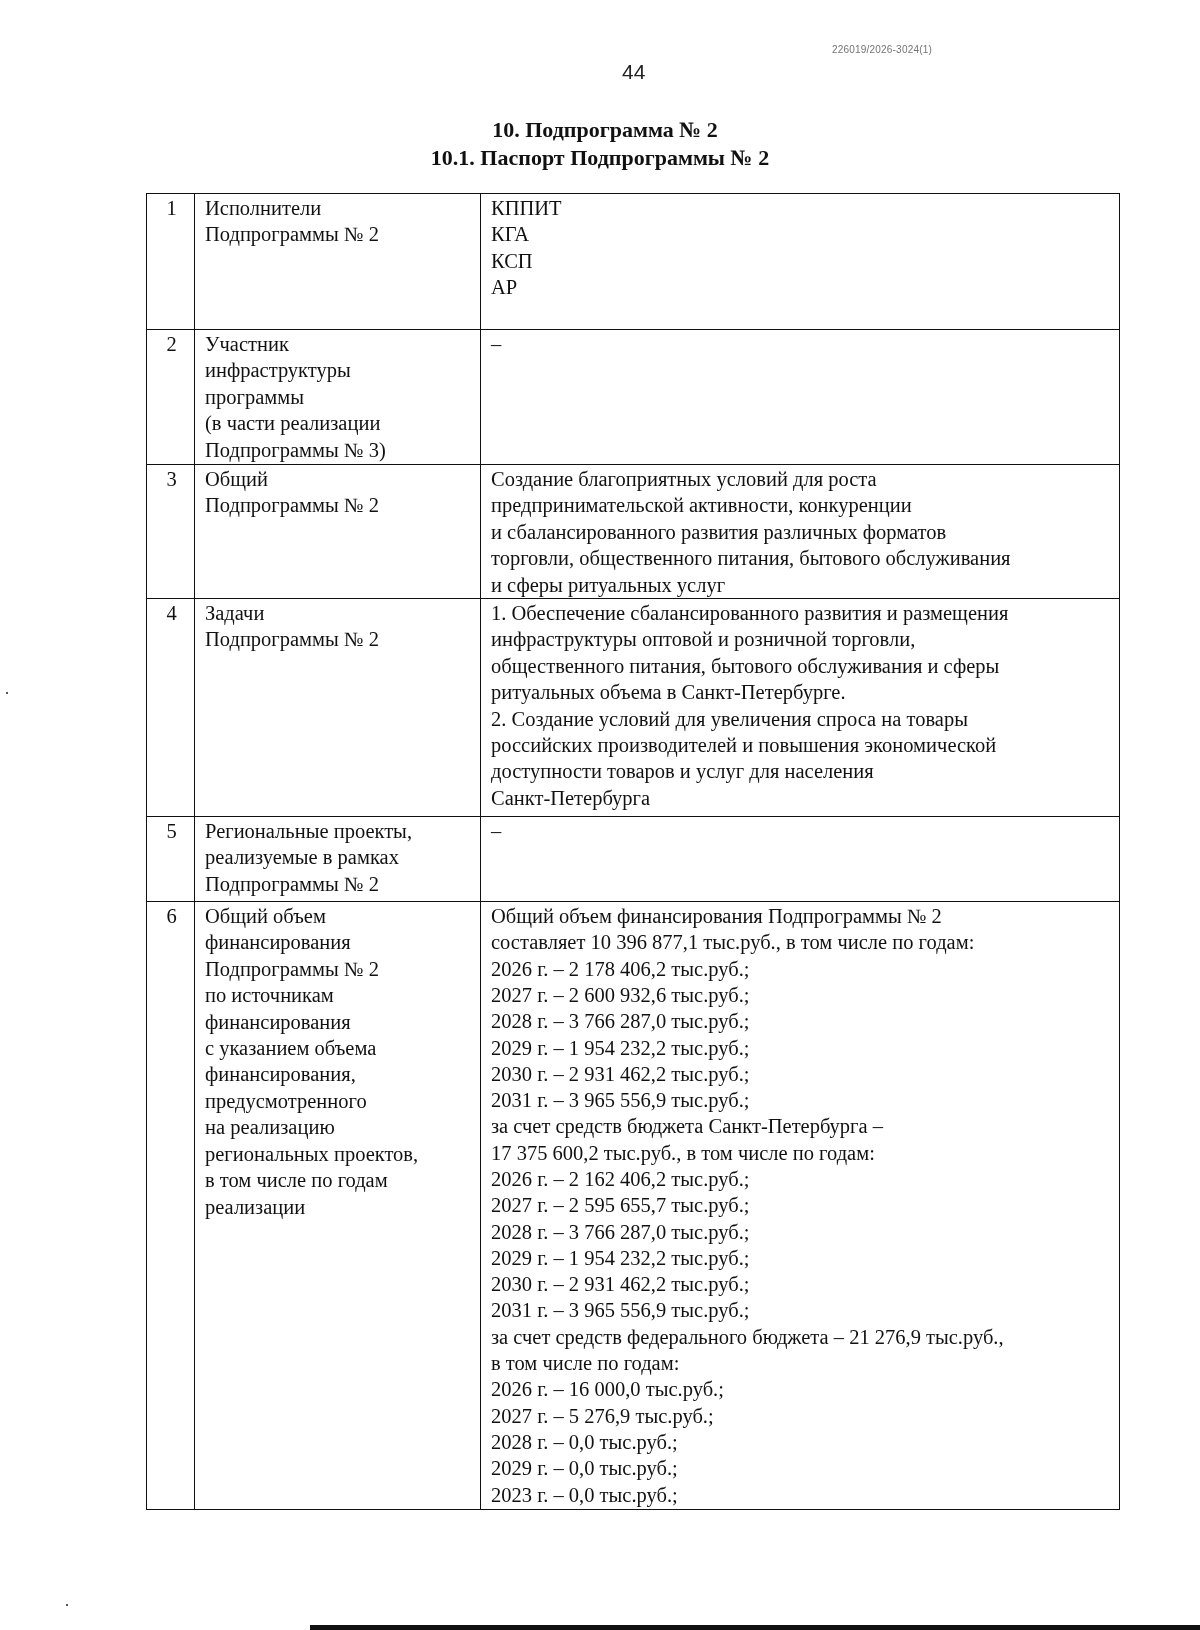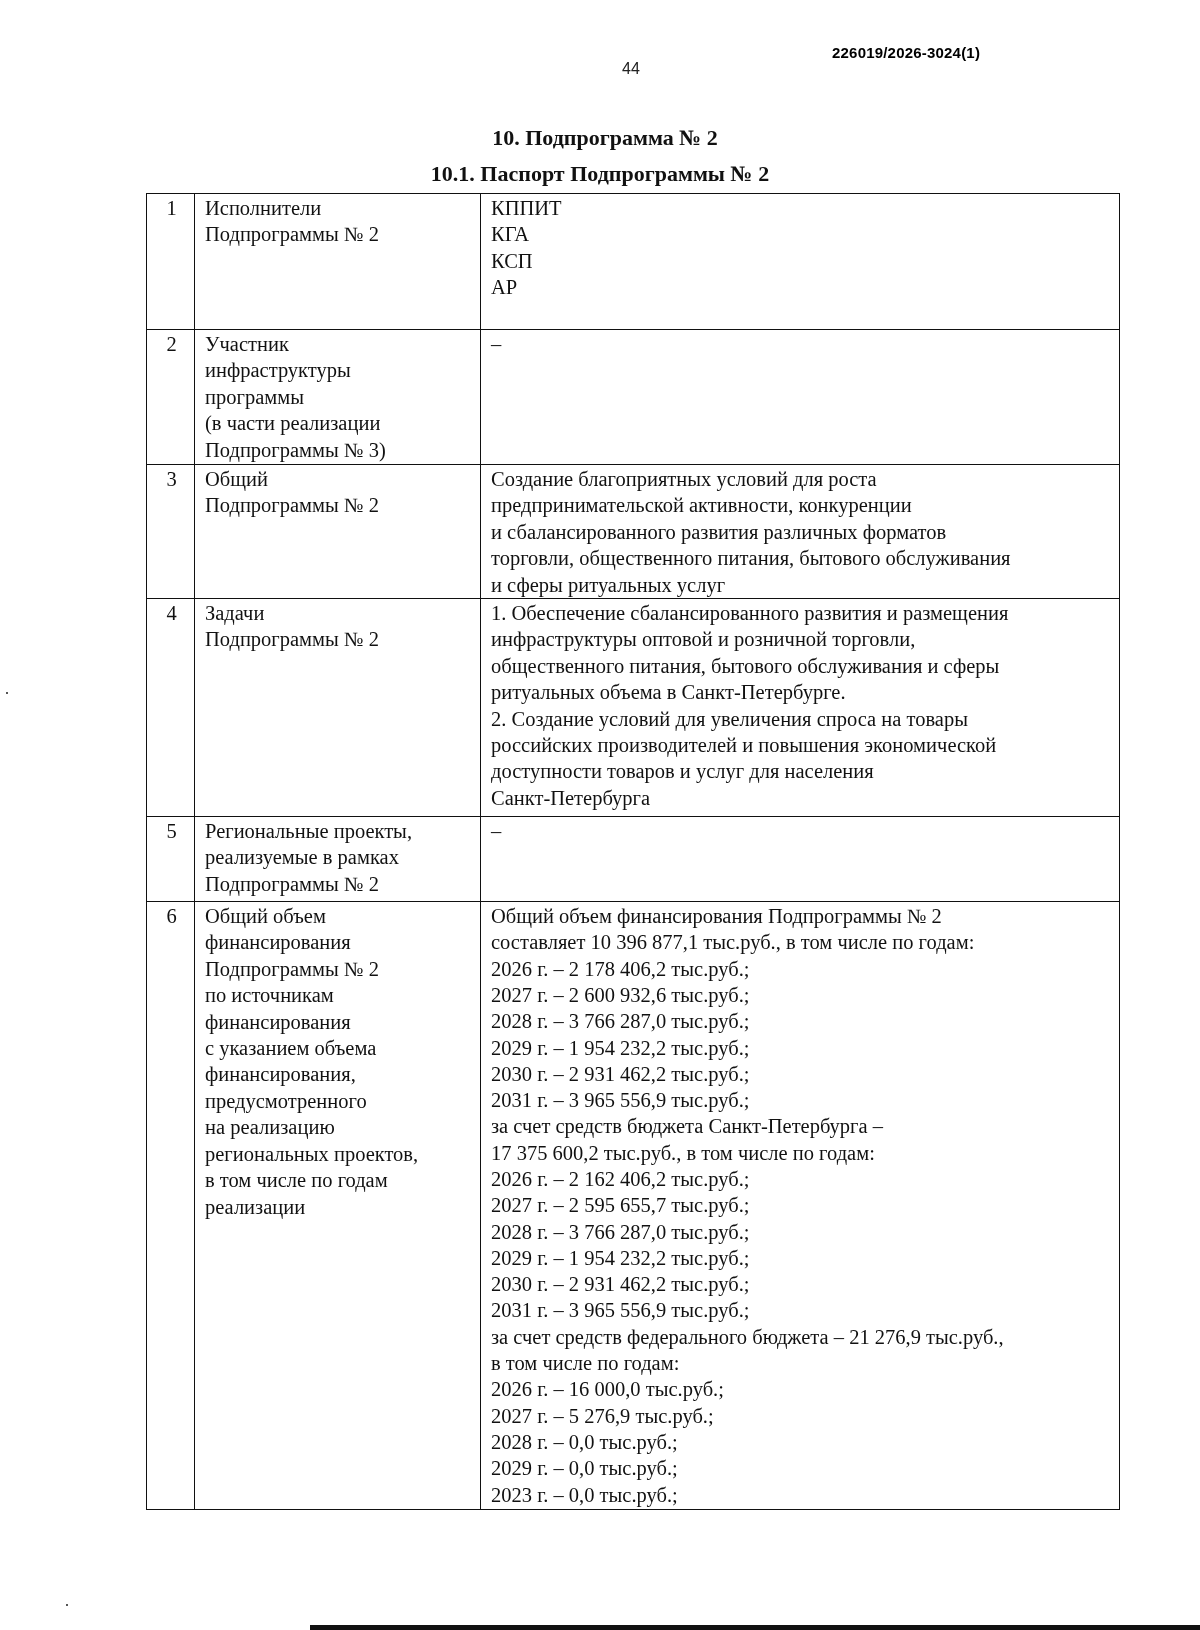--- a/index.html
+++ b/index.html
@@ -20,10 +20,10 @@
       left: 832px;
       top: 44px;
       font-family: "Liberation Sans", "DejaVu Sans", sans-serif;
-      font-size: 15px;
-      font-weight: bold;
+      font-size: 10px;
+      font-weight: normal;
       letter-spacing: 0.2px;
-      color: #000000;
+      color: #737373;
     }
     .page-number {
       position: absolute;

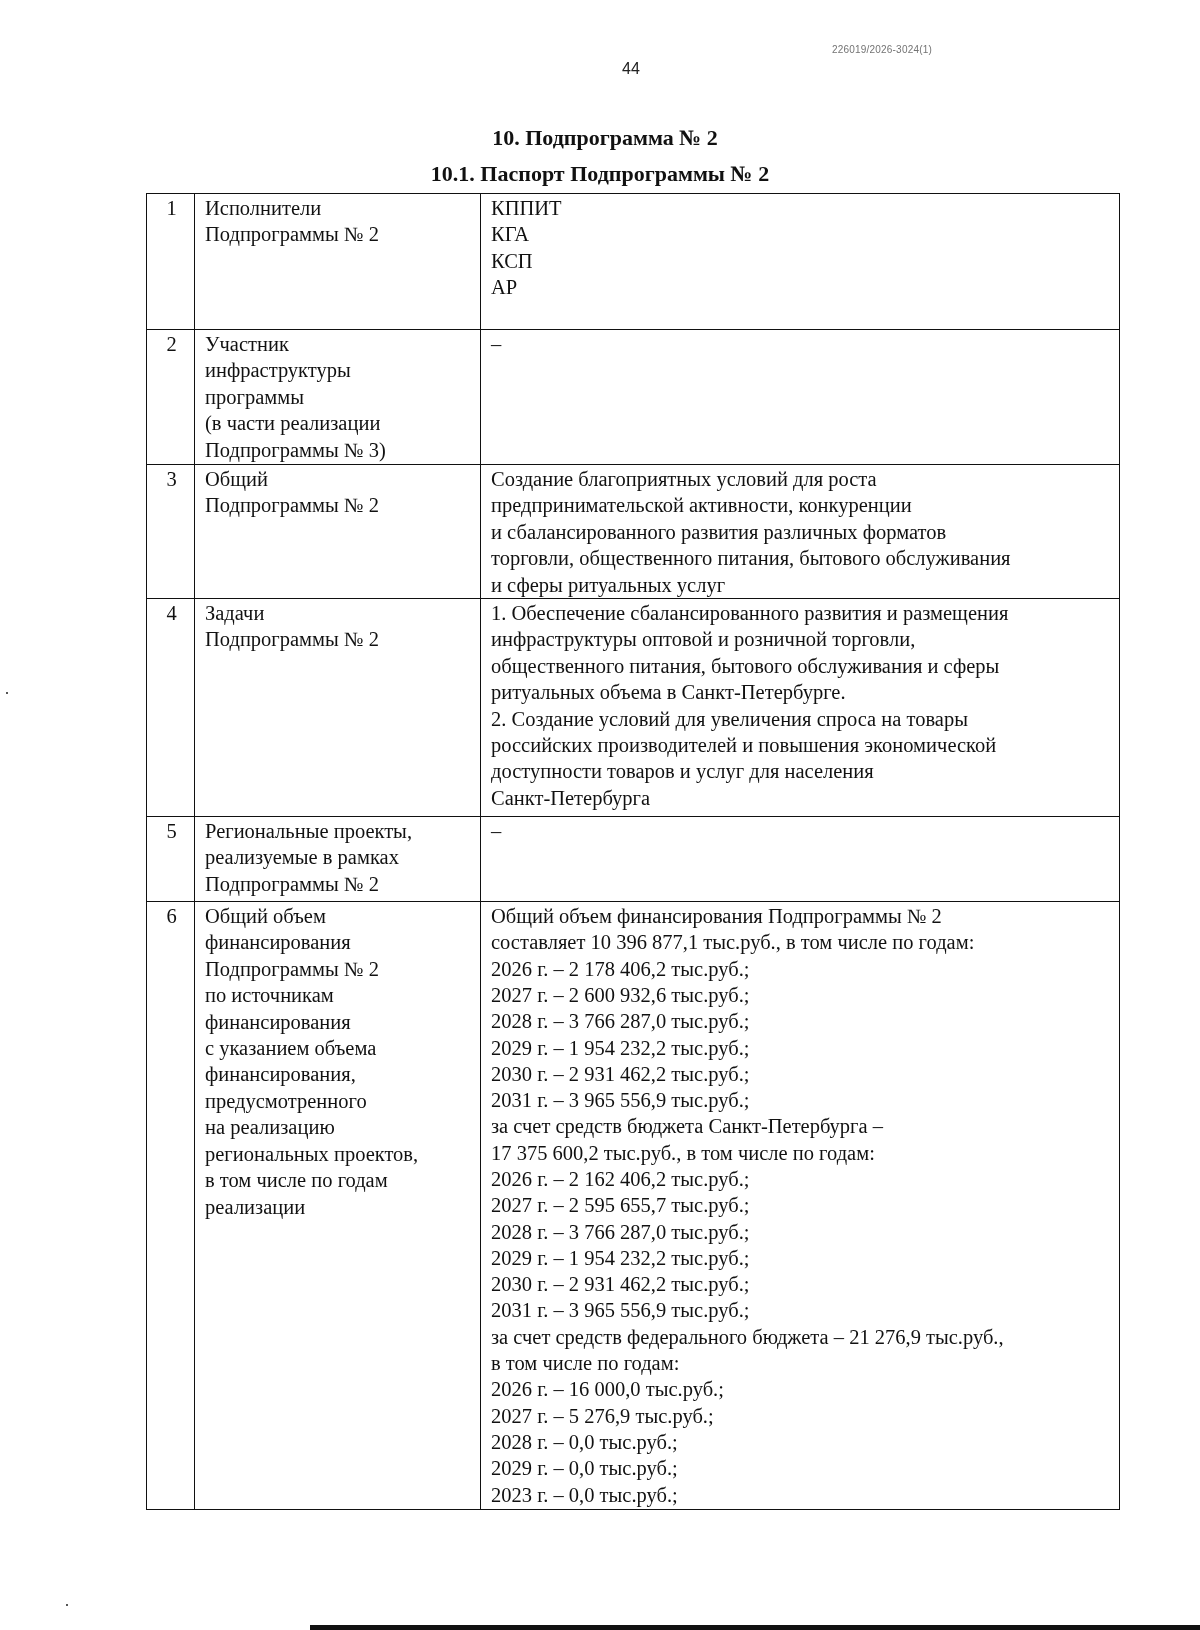--- a/index.html
+++ b/index.html
@@ -30,7 +30,7 @@
       left: 622px;
       top: 60px;
       font-family: "Liberation Sans", "DejaVu Sans", sans-serif;
-      font-size: 16px;
+      font-size: 21px;
       color: #222;
     }
     .titles {

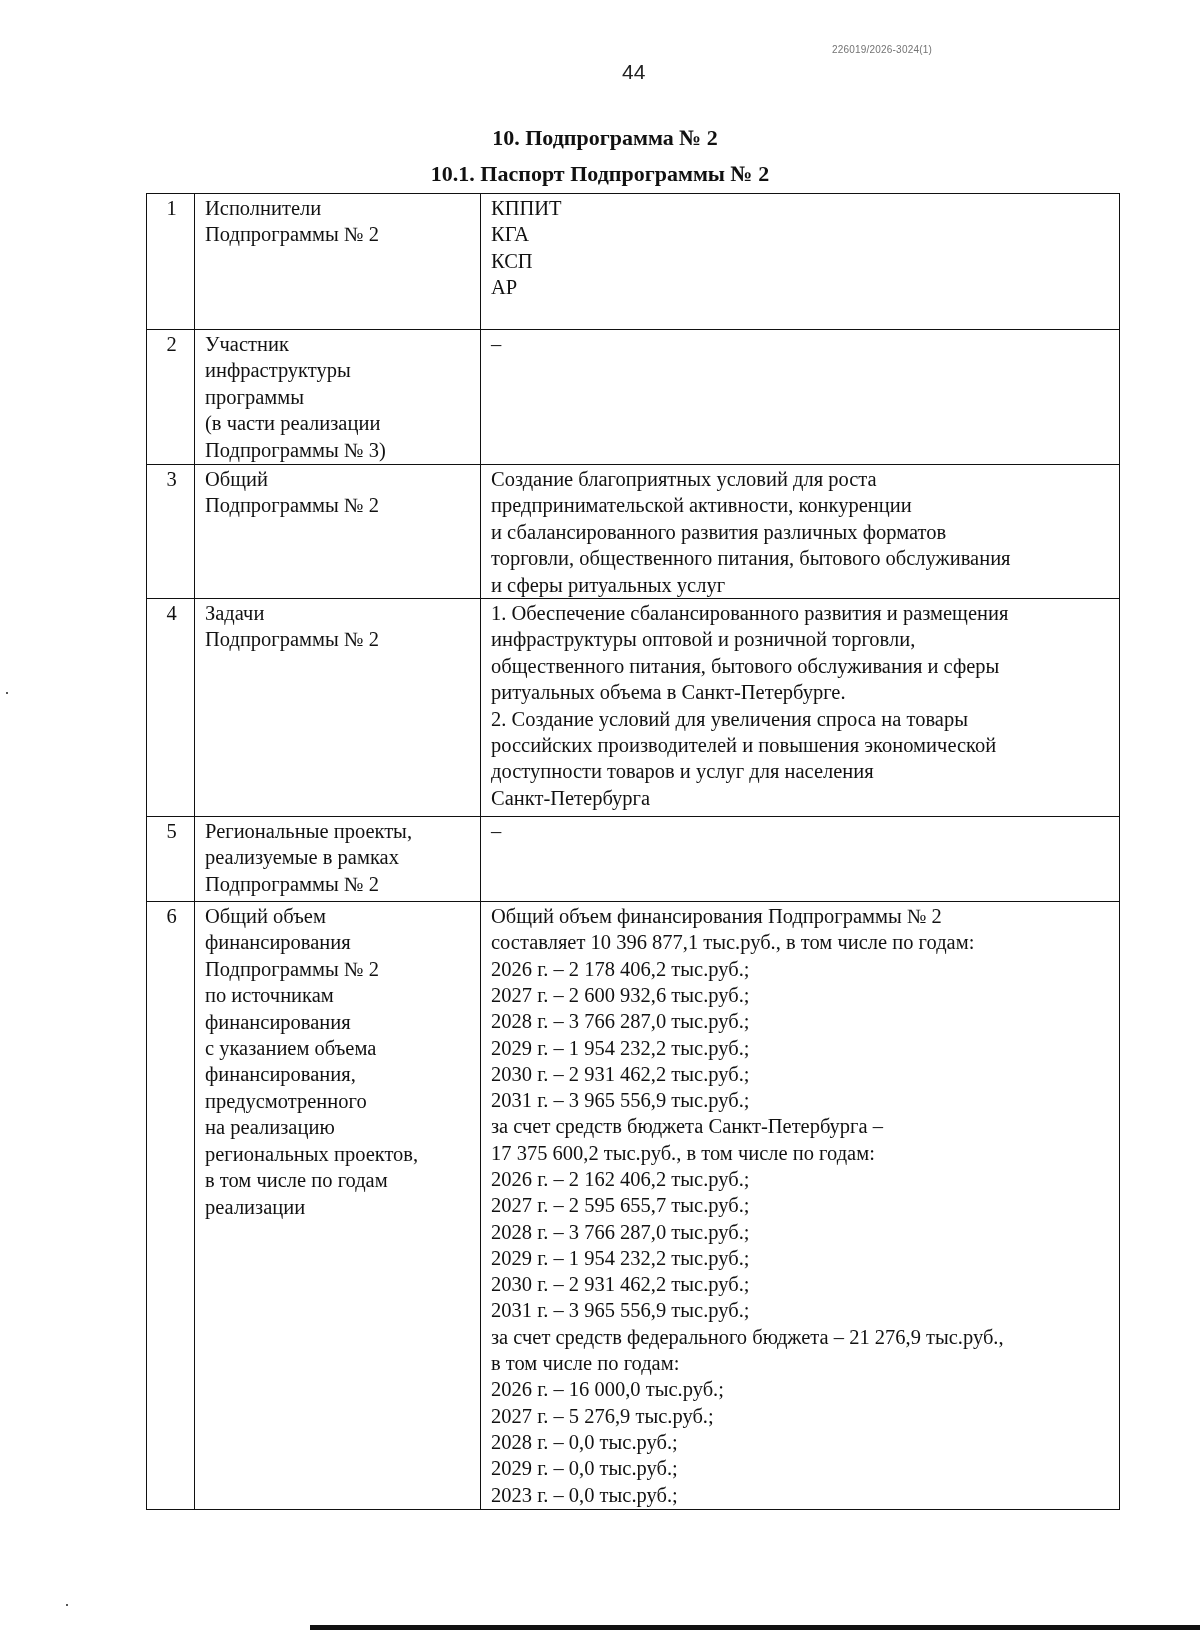--- a/index.html
+++ b/index.html
@@ -43,7 +43,7 @@
       font-size: 22px;
       line-height: 28px;
     }
-    .titles div { margin: 8px; }
+    .titles div { margin: 0; }
     .title-1 { padding-left: 10px; }
 
     table.passport {

